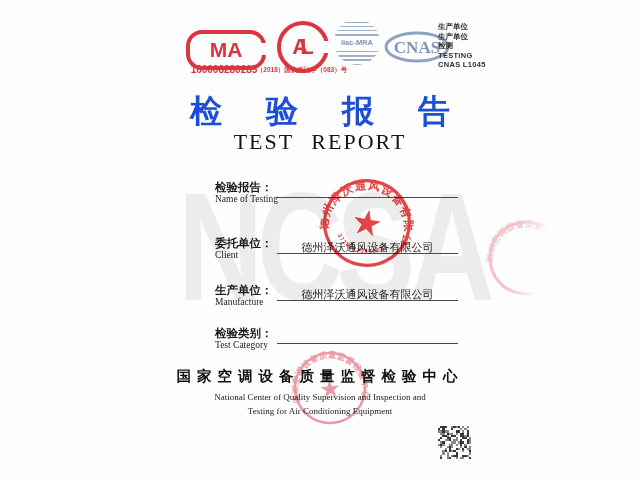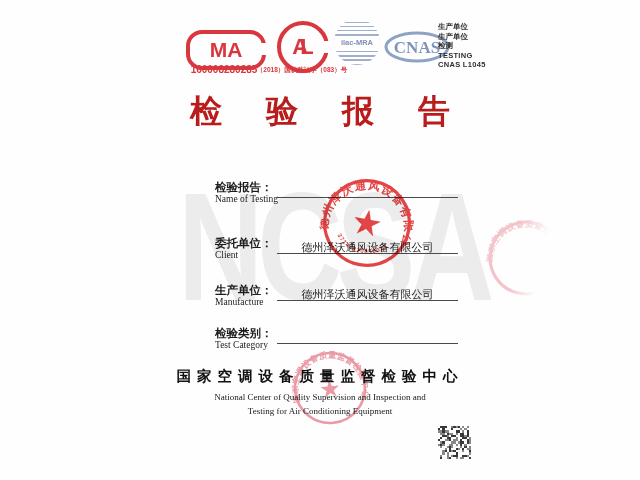--- a/index.html
+++ b/index.html
@@ -39,7 +39,7 @@
 
   
   #title-zh{left:0;right:0;top:90px;text-align:center;font-size:32px;font-weight:bold;
-            letter-spacing:44px;text-indent:44px;color:#b91c1c;z-index:1;}
+            letter-spacing:44px;text-indent:44px;color:#1d4ed8;z-index:1;}
   #title-en{left:0;right:0;top:129px;text-align:center;font-size:22px;letter-spacing:2px;
             word-spacing:10px;color:#161616;z-index:1;}
   #report-no{left:0;right:0;top:152px;text-align:center;font-size:9.5px;letter-spacing:1px;color:#222;z-index:1;}

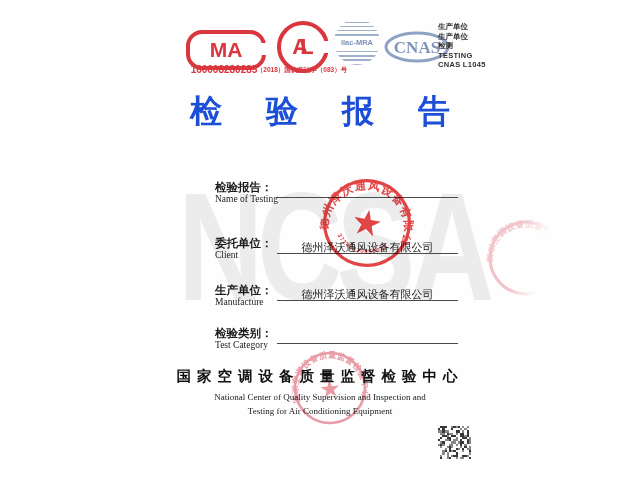--- a/index.html
+++ b/index.html
@@ -109,6 +109,7 @@
   </div>
 
   <div id="title-zh" class="abs">检验报告</div>
+  <div id="title-en" class="abs serif">TEST REPORT</div>
 
   <div class="abs field-label-zh" style="top:180px">检验报告：</div>
   <div class="abs field-label-en serif" style="top:194px">Name of Testing</div>

